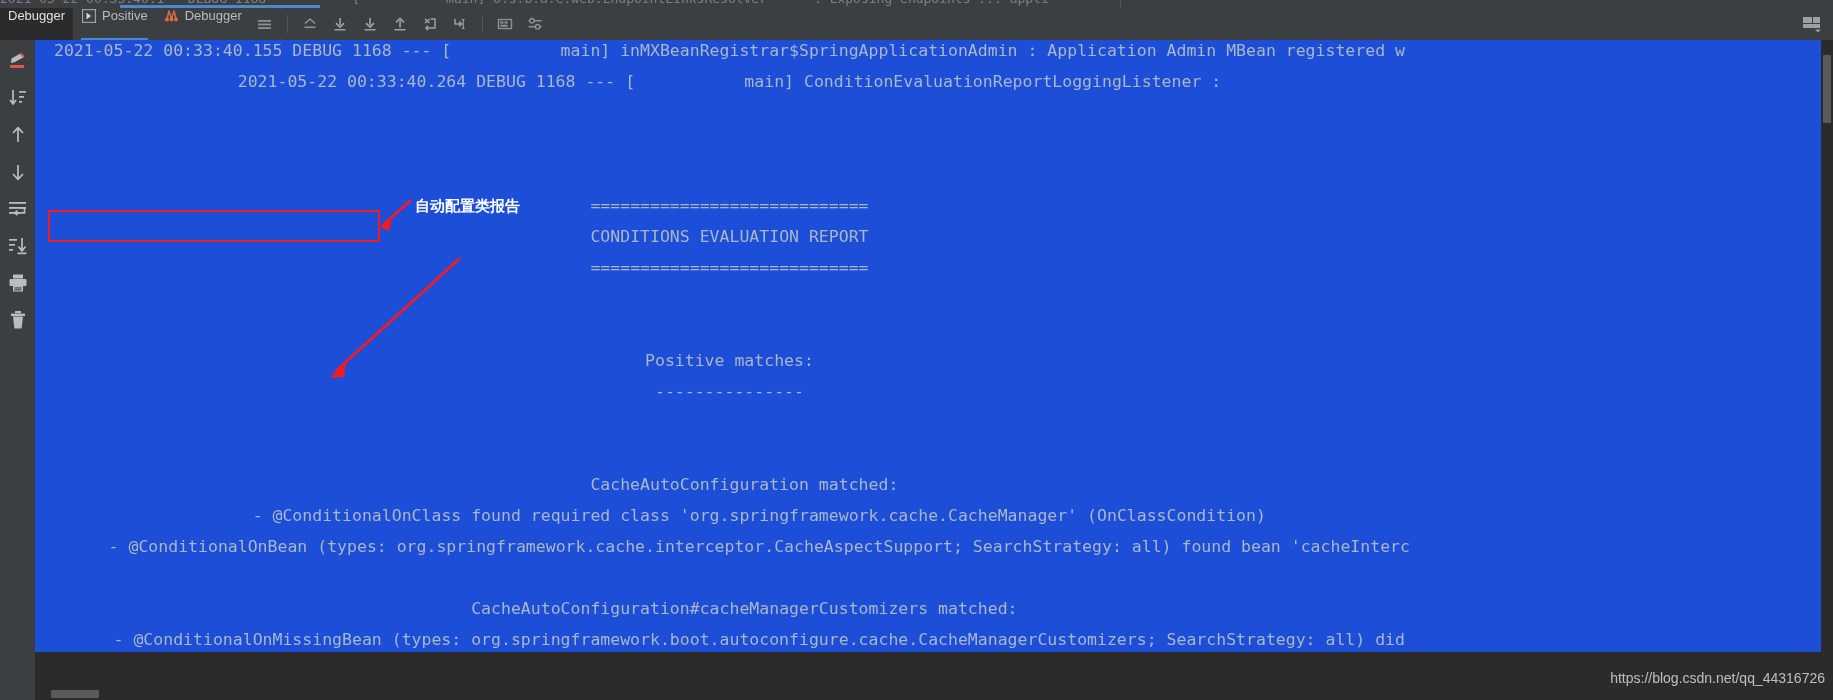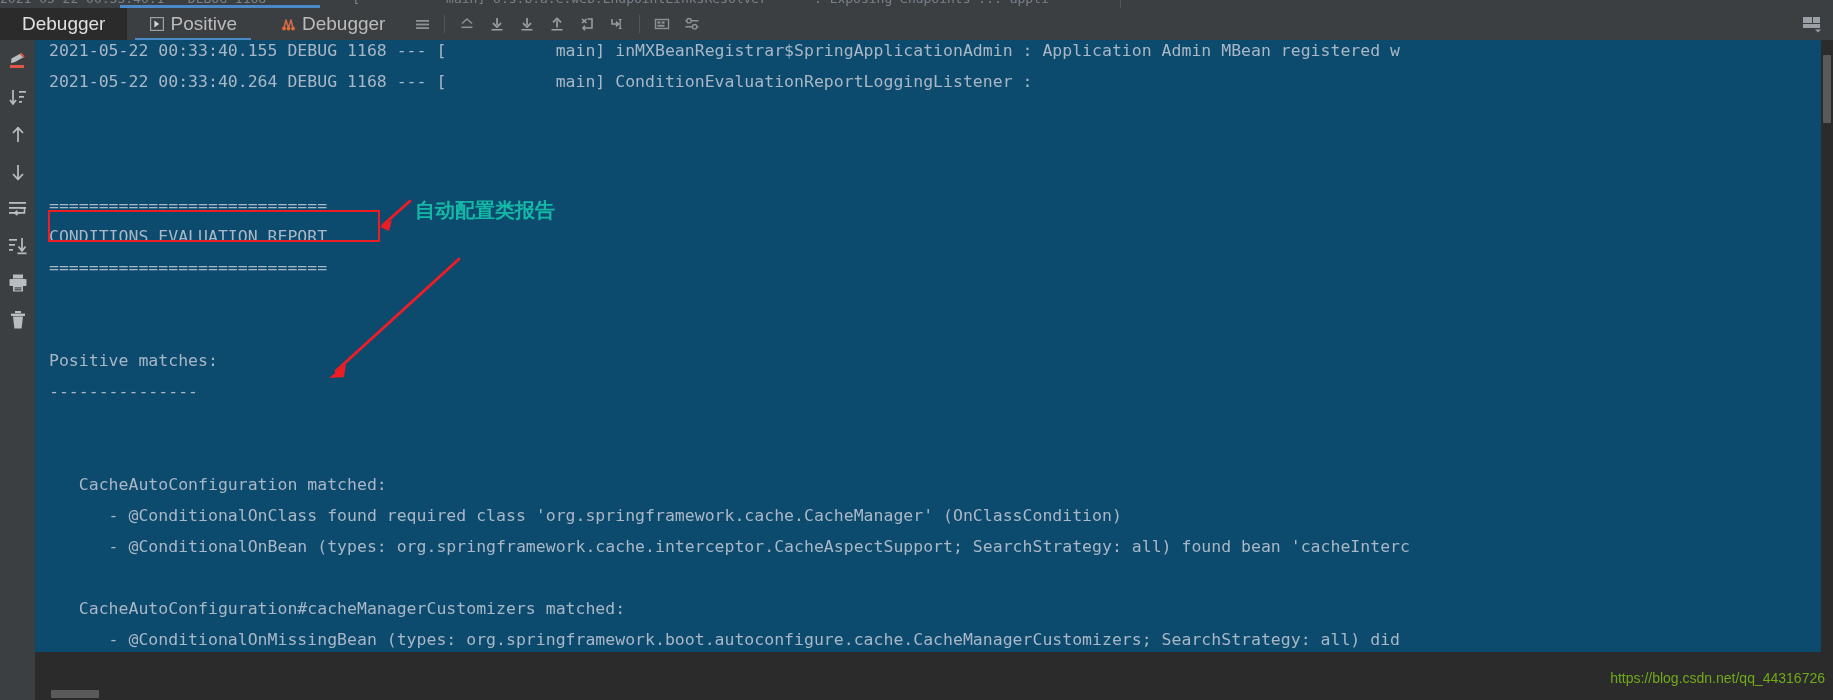--- a/index.html
+++ b/index.html
@@ -32,8 +32,8 @@
     border-bottom:1px solid #2b2b2b;
   }
   .tab{
-    height:32px;display:flex;align-items:center;gap:6px;
-    padding:0 22px;color:#bbbbbb;font-family:"Liberation Sans",sans-serif;font-size:19px;
+    height:32px;display:flex;align-items:flex-start;gap:6px;
+    padding:0 8px;color:#bbbbbb;font-family:"Liberation Sans",sans-serif;font-size:13px;
     cursor:default;position:relative;white-space:nowrap;
   }
   .tab.active{background:#2b2b2b;color:#e0e0e0;}

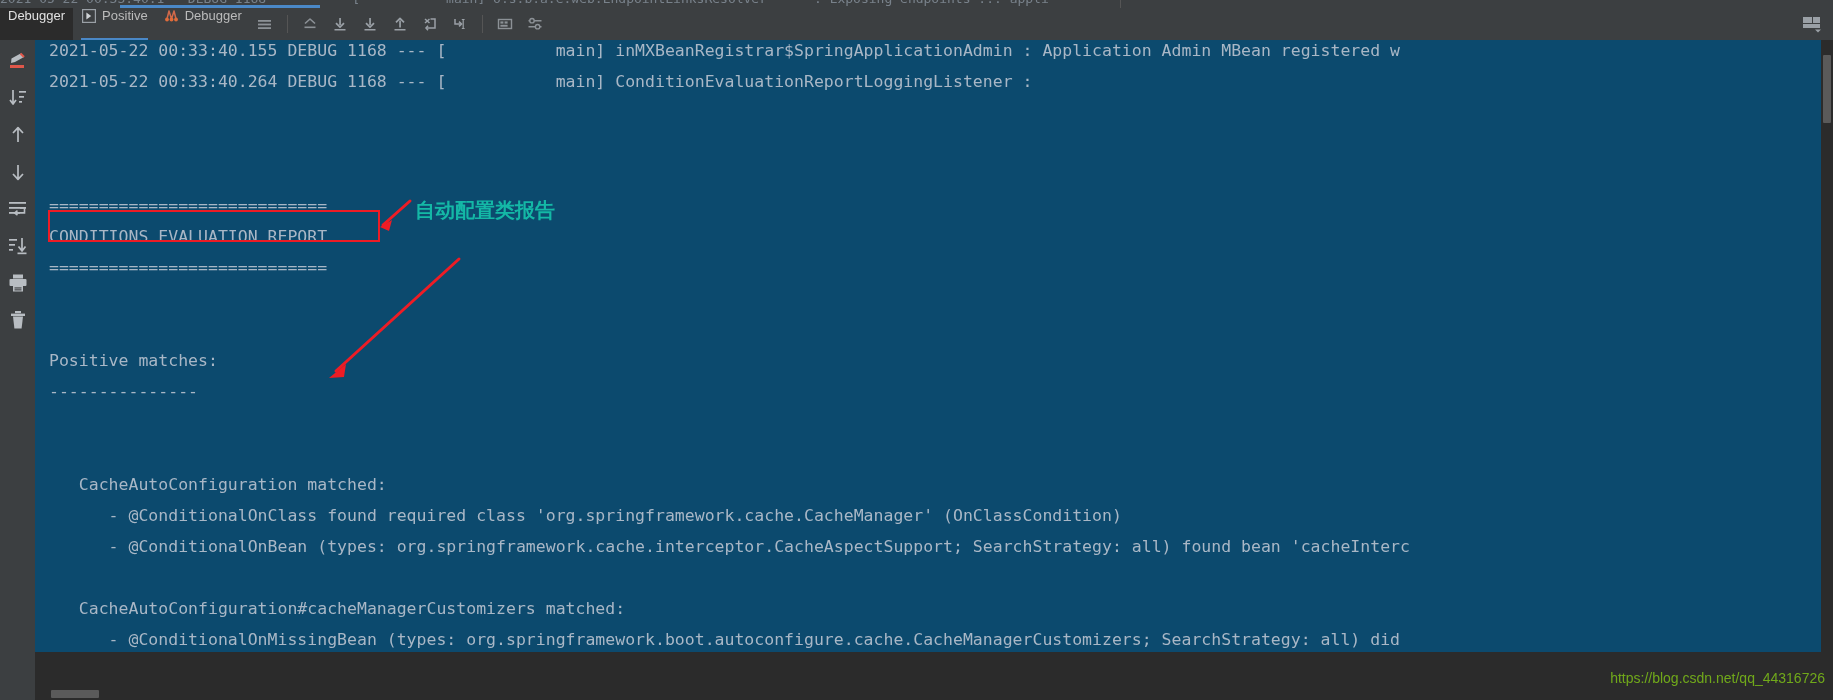--- a/index.html
+++ b/index.html
@@ -63,7 +63,7 @@
   
   #console{
     position:absolute;left:35px;top:40px;width:1786px;height:612px;
-    background:#0c4a6e;overflow:hidden;
+    background:#1d4ed8;overflow:hidden;text-align:center;
   }
   #console-text{
     position:absolute;left:0;top:-22px;

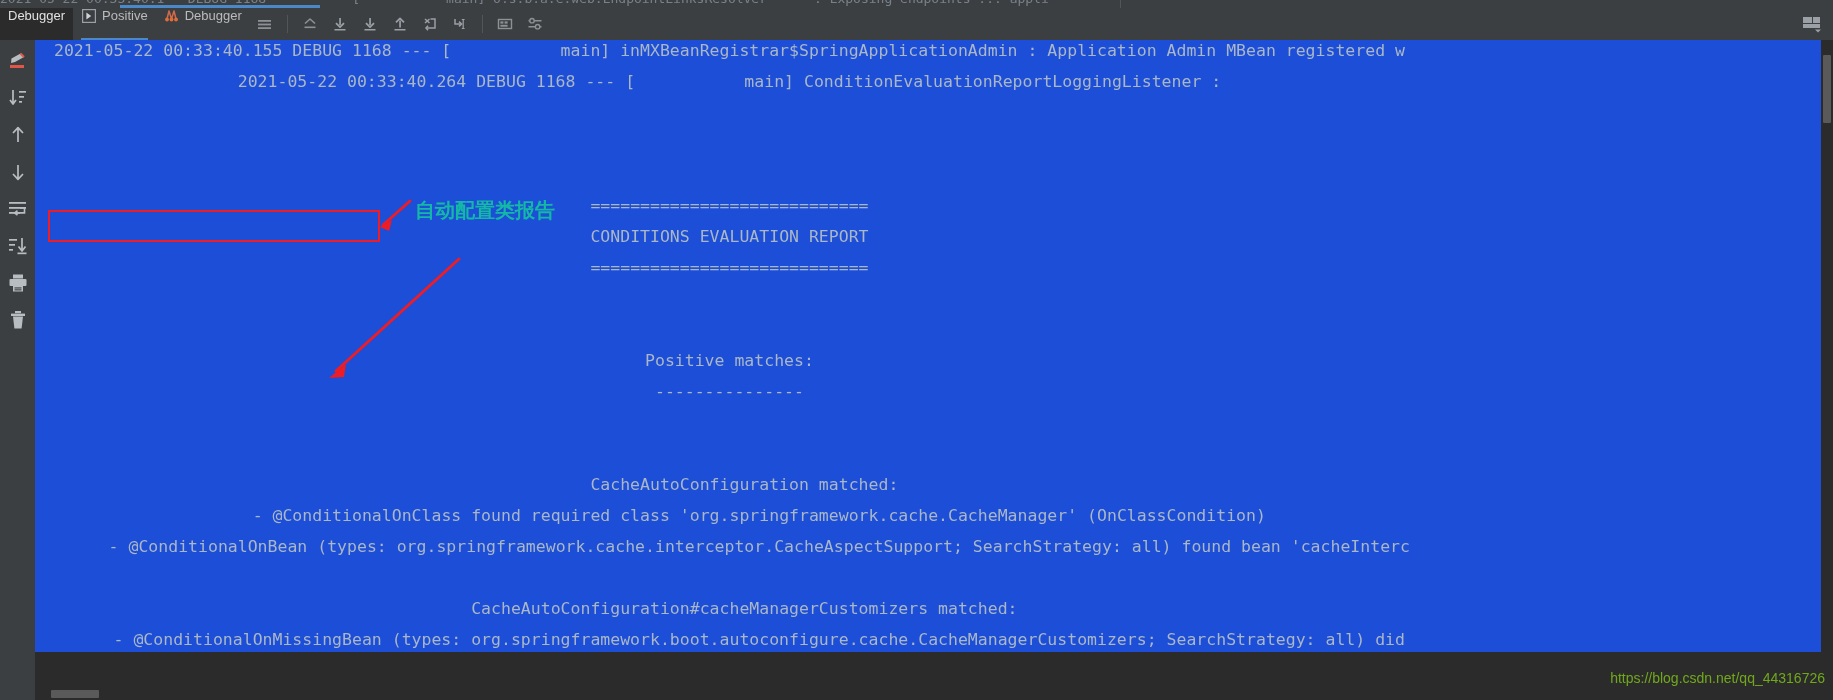--- a/index.html
+++ b/index.html
@@ -98,8 +98,8 @@
   }
   #ann-label{
     position:absolute;left:415px;top:197px;
-    color:#14b8a6;font-family:"DejaVu Sans","Liberation Sans",sans-serif;
-    font-size:20px;font-weight:bold;white-space:nowrap;
+    color:#ffffff;font-family:"DejaVu Sans","Liberation Sans",sans-serif;
+    font-size:15px;font-weight:bold;white-space:nowrap;
   }
 
   

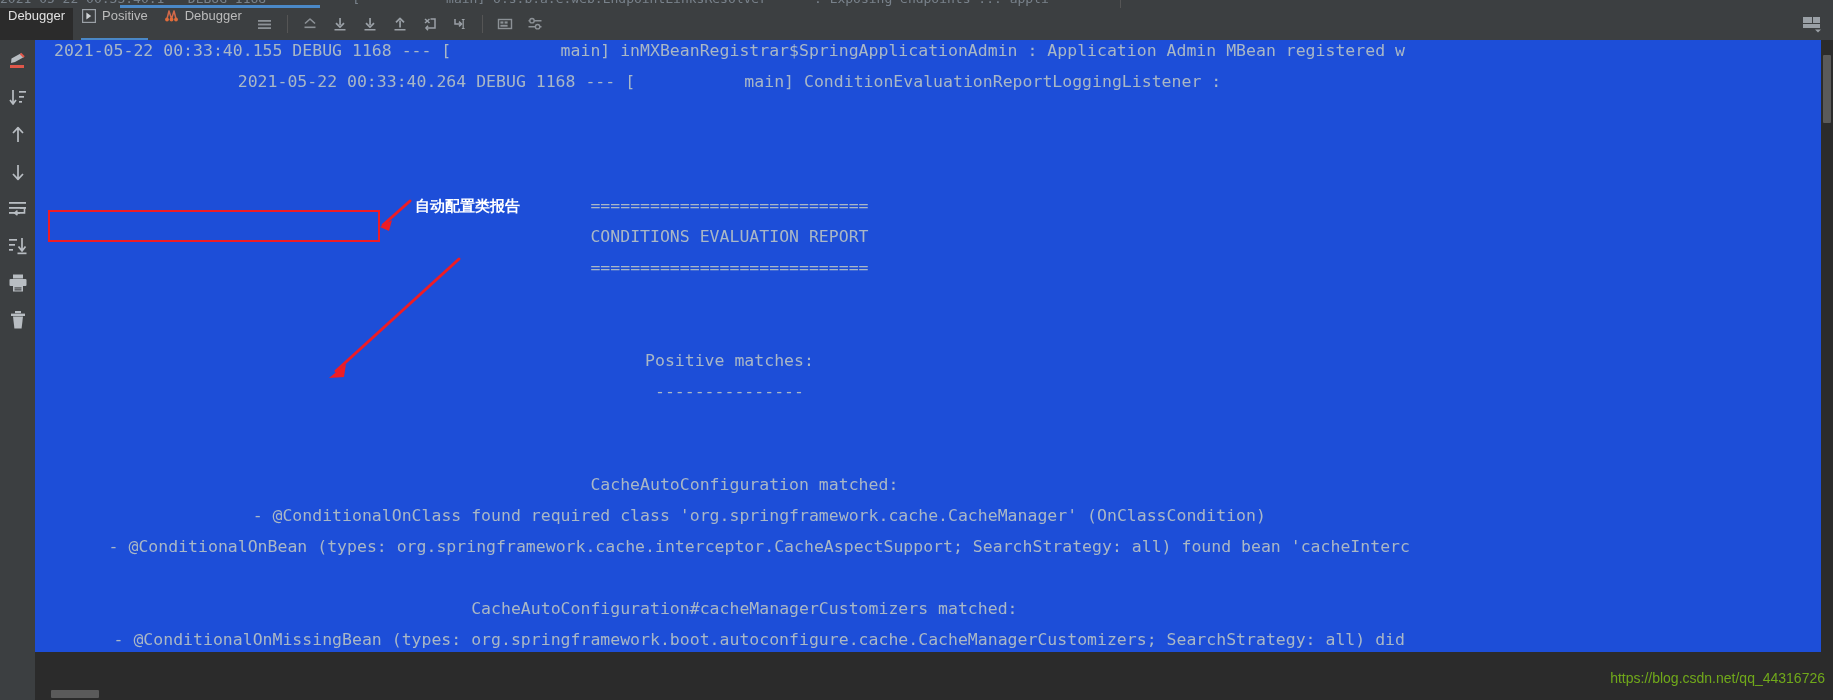--- a/index.html
+++ b/index.html
@@ -105,7 +105,7 @@
   
   #watermark{
     position:absolute;right:8px;bottom:14px;
-    color:#84cc16;opacity:.78;
+    color:#e5e5e5;opacity:.78;
     font-family:"Liberation Sans",sans-serif;font-size:14px;white-space:nowrap;
   }
 </style>

